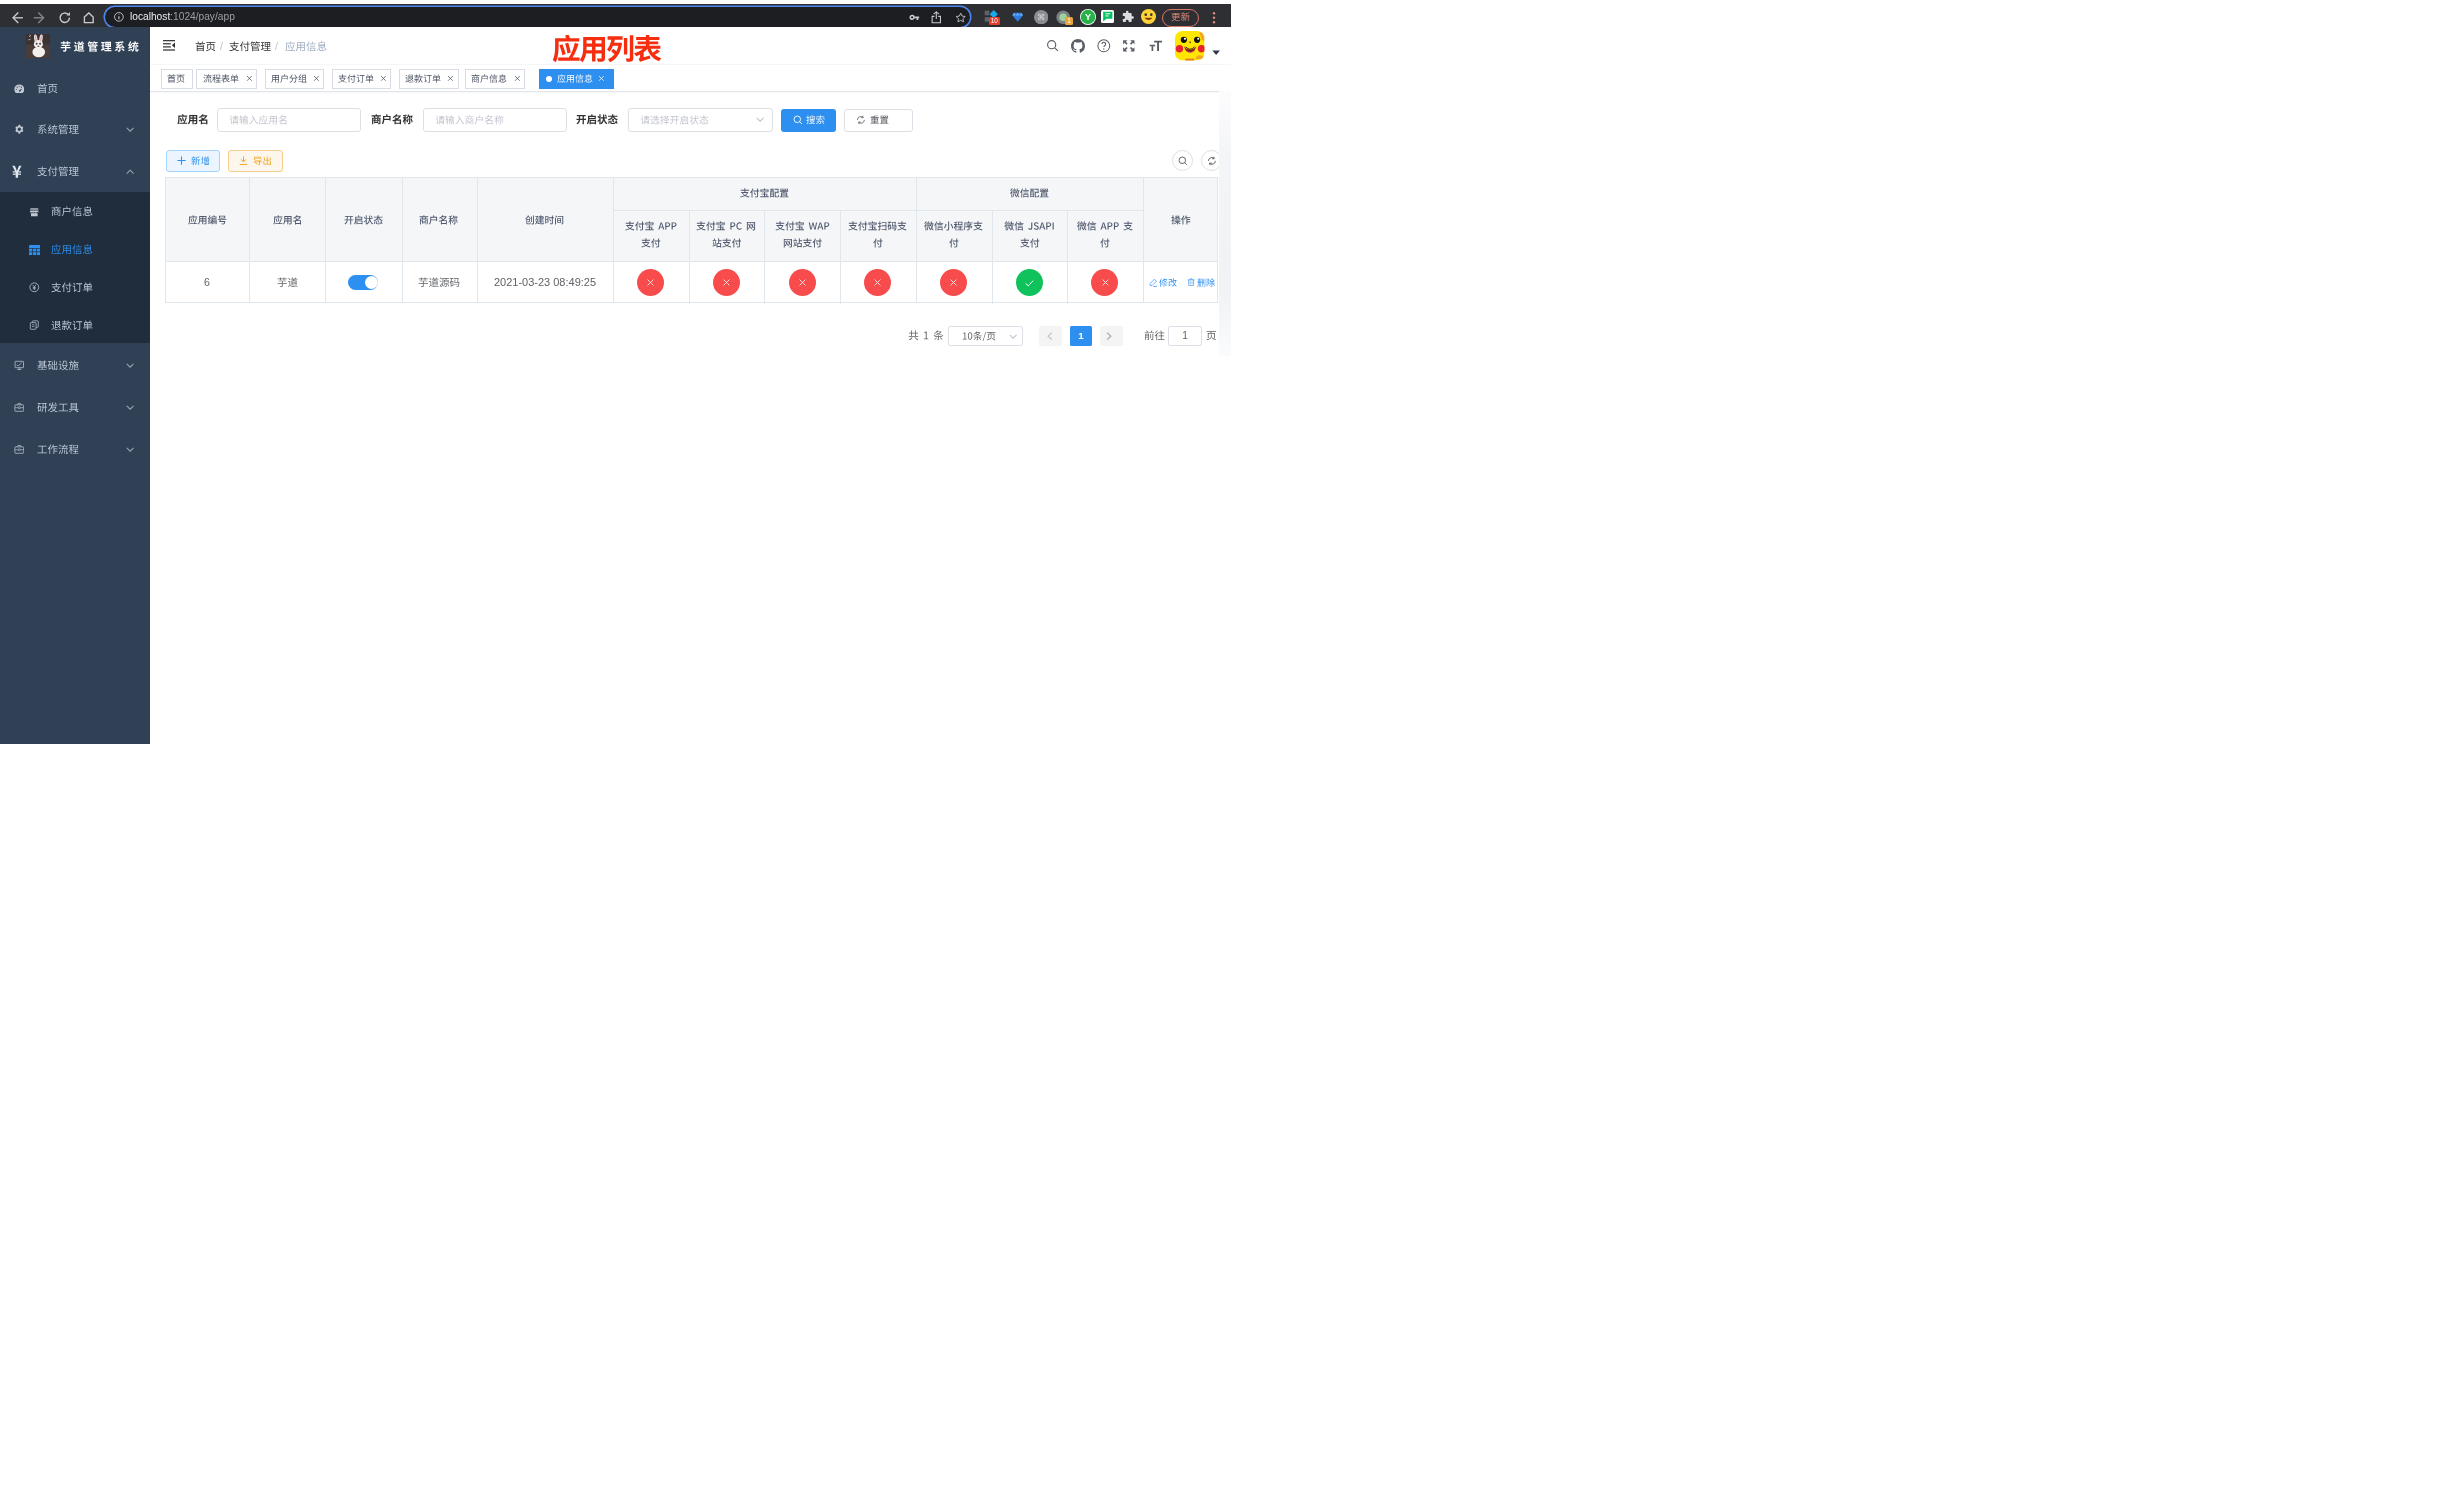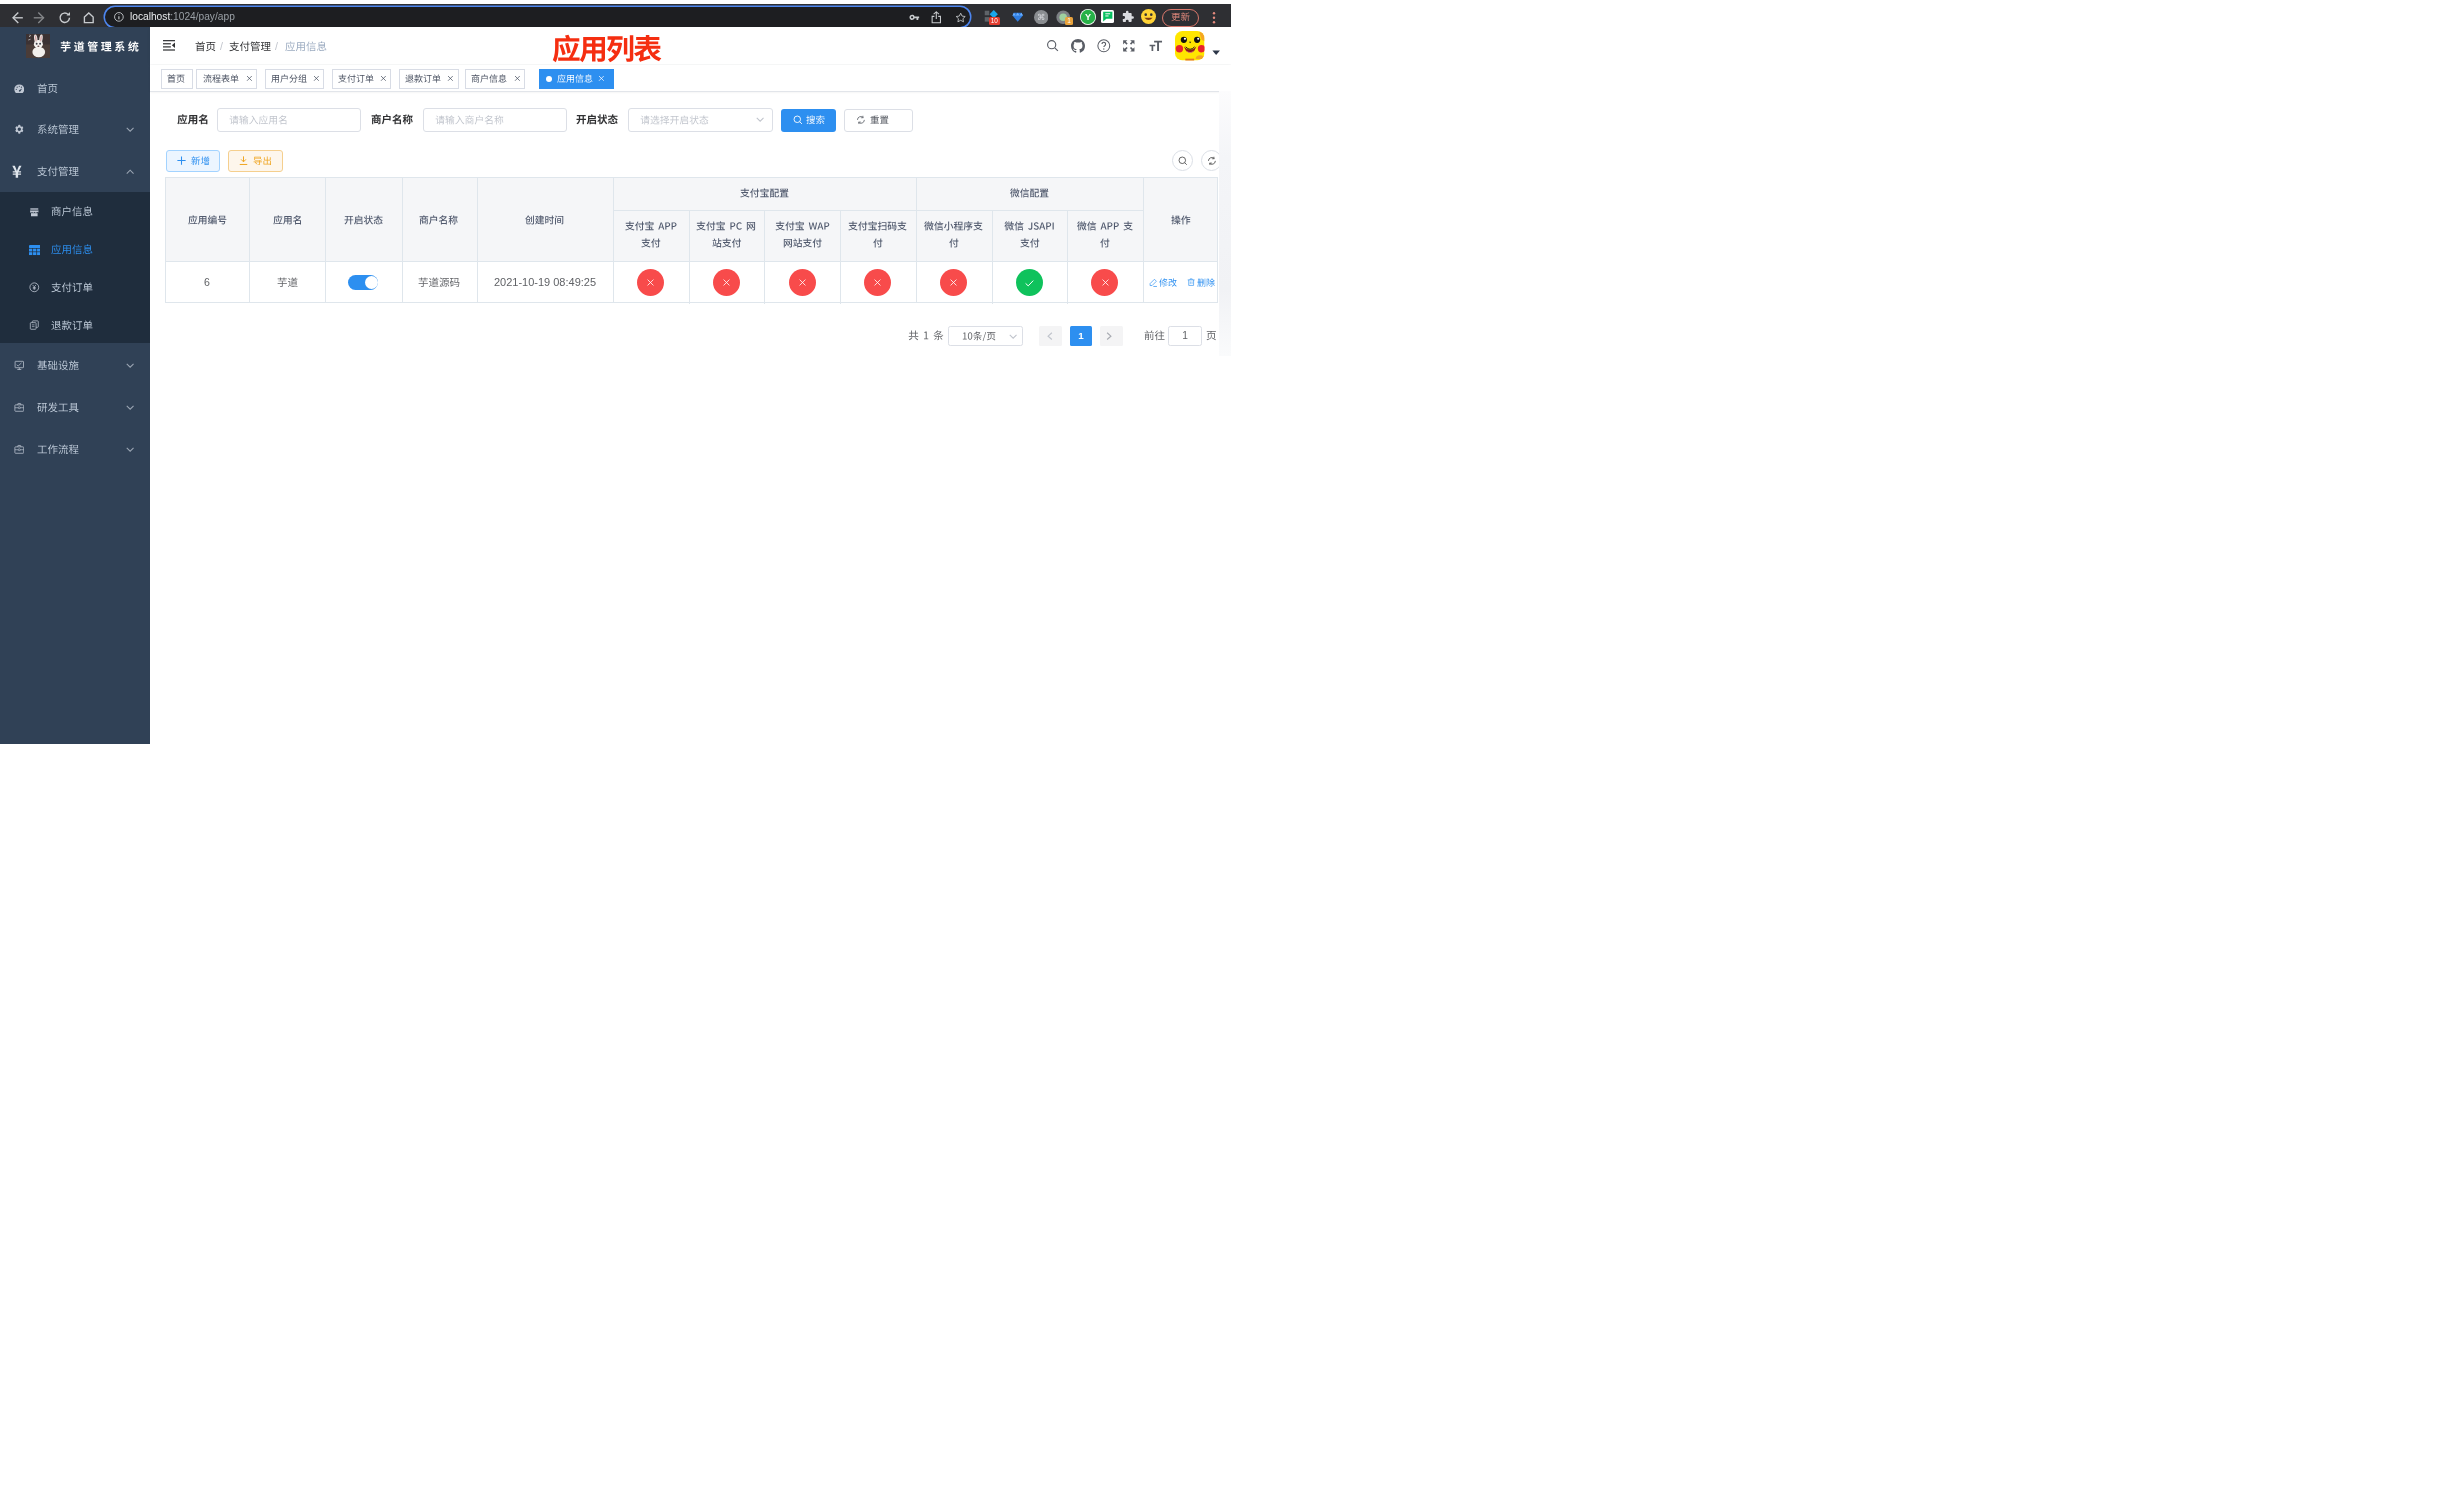--- a/index.html
+++ b/index.html
@@ -888,7 +888,7 @@
         <use href="#gR7801" transform="translate(3000) scale(1 -1)"></use>
       </svg>
     </div>
-<div style="position:absolute;font-family:Liberation Sans,sans-serif;font-size:11px;font-weight:400;color:#606266;line-height:11px;white-space:pre;left:545px;top:277px;transform:translateX(-50%);">2021-10-19 08:49:25</div>
+<div style="position:absolute;font-family:Liberation Sans,sans-serif;font-size:11px;font-weight:400;color:#606266;line-height:11px;white-space:pre;left:545px;top:277px;transform:translateX(-50%);">2021-03-23 08:49:25</div>
 <div style="position:absolute;left:637px;top:269px;width:27px;height:27px;border-radius:50%;background:#f84b4b"></div>
 <svg style="position:absolute;left:647px;top:279px" width="7" height="7" viewBox="0 0 10 10" stroke="#fff" stroke-width="1.15" fill="none">
       <path d="M0.8 0.8 L9.2 9.2 M9.2 0.8 L0.8 9.2"></path>

